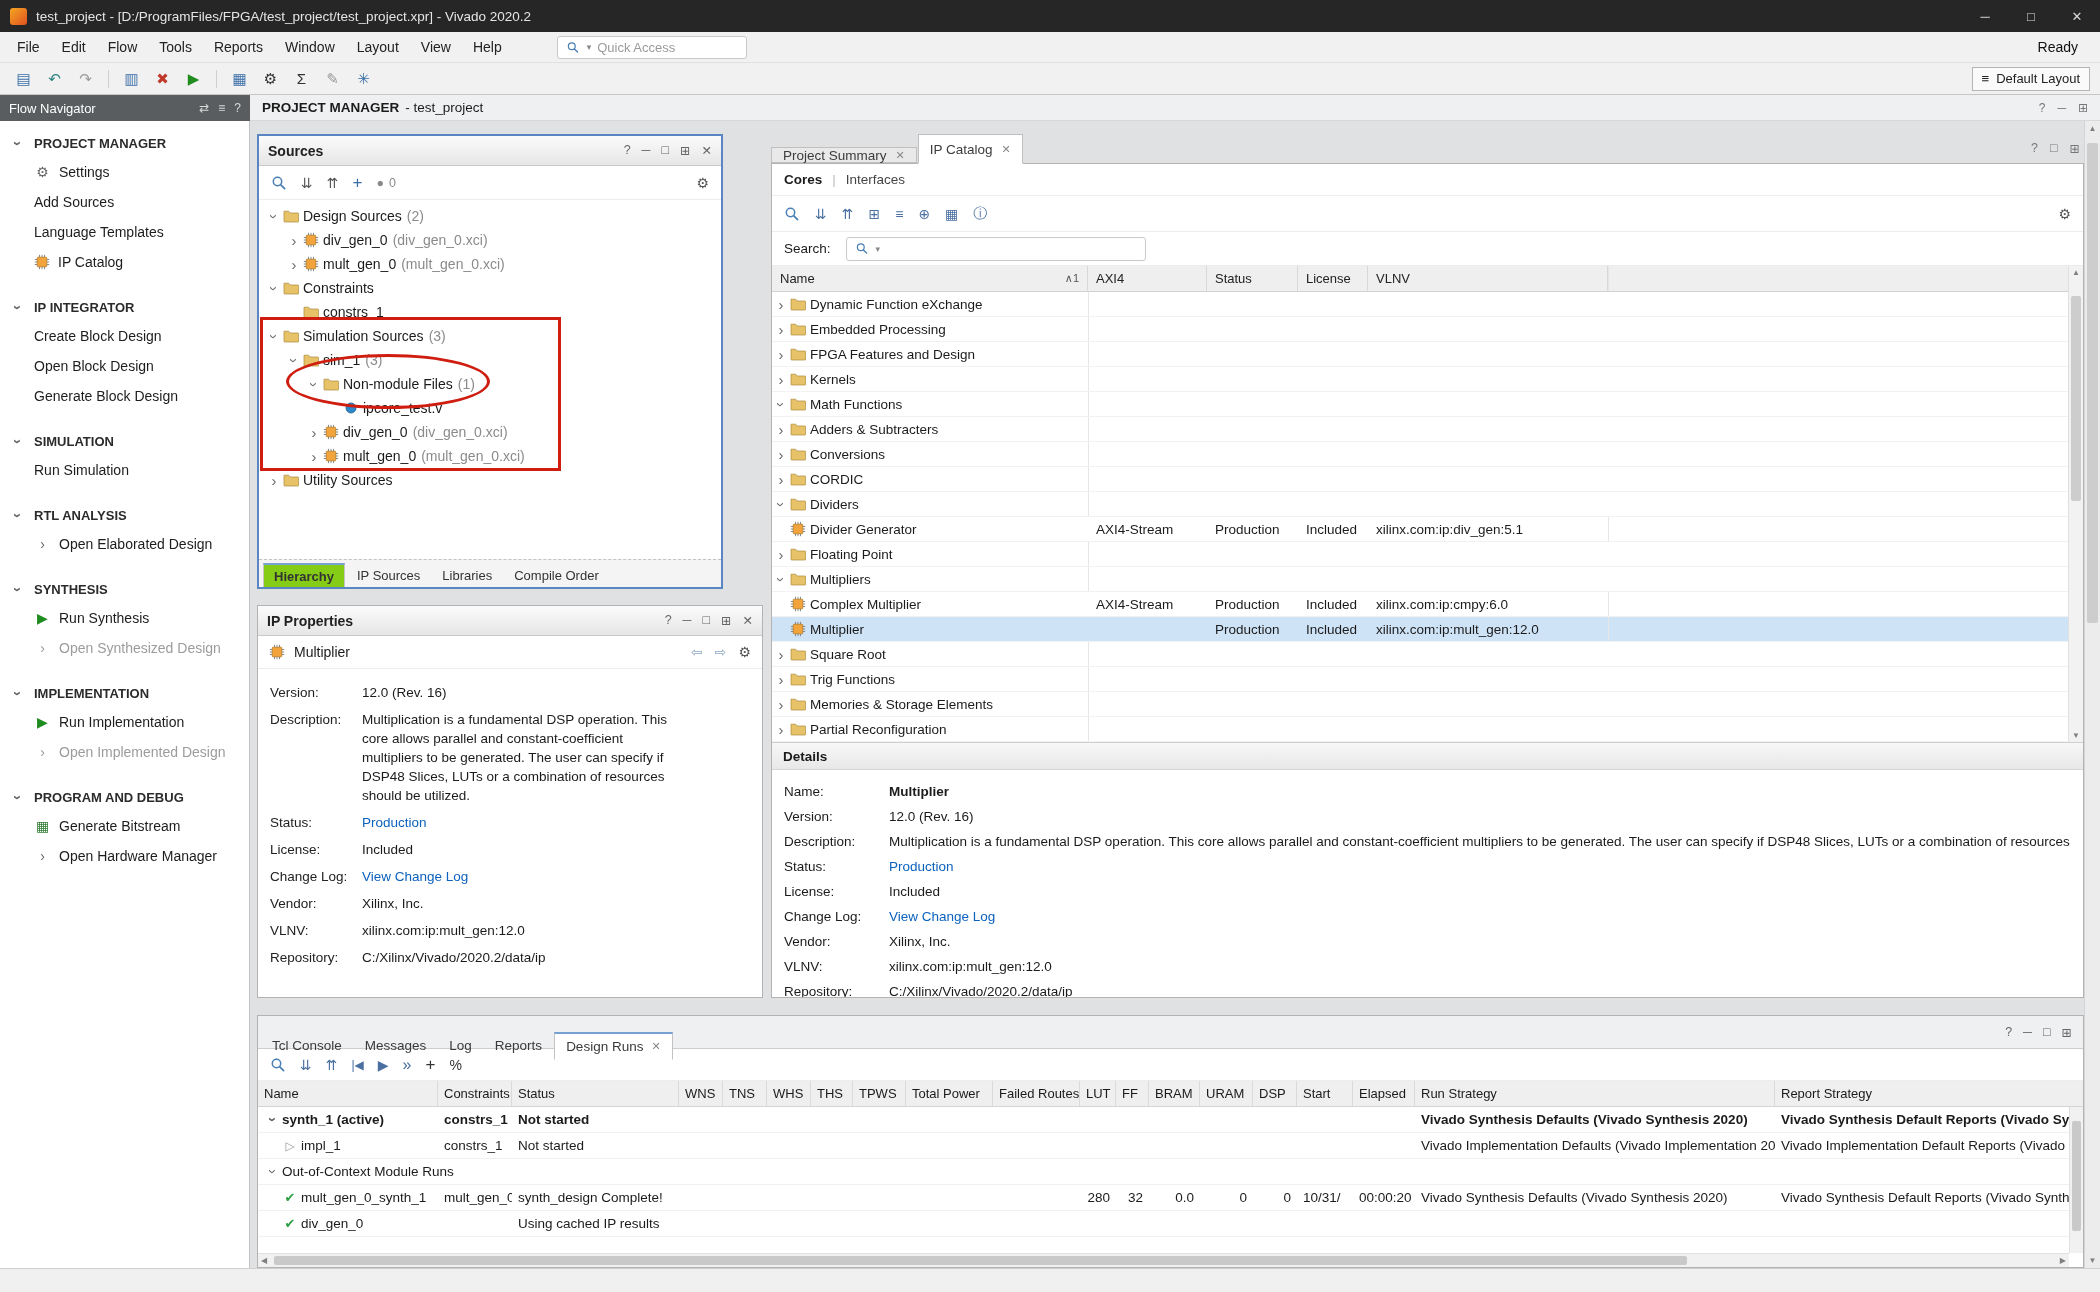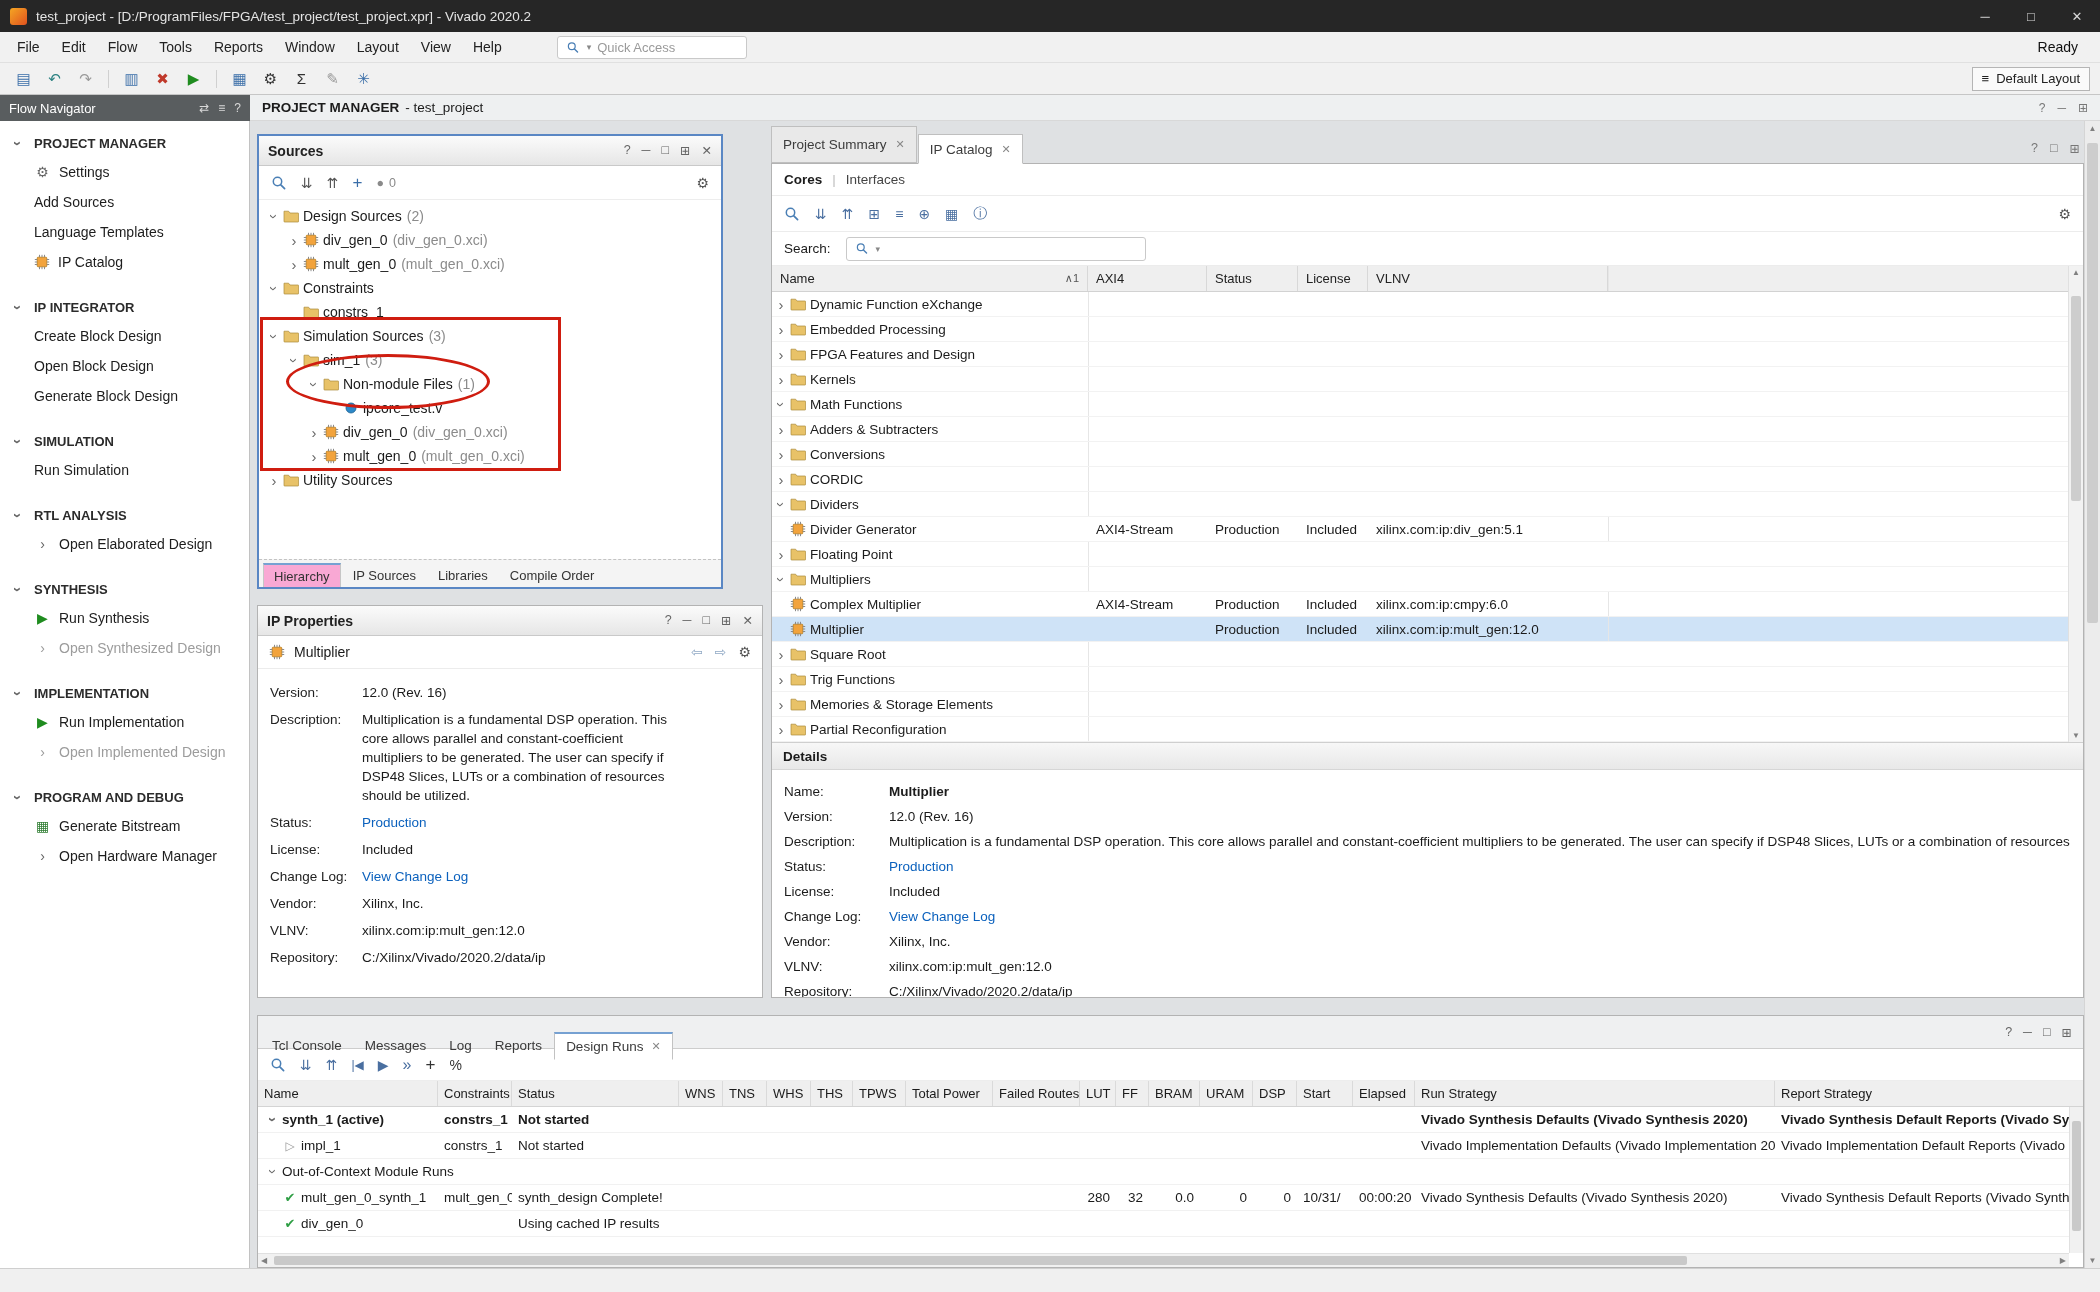--- a/index.html
+++ b/index.html
@@ -65,7 +65,7 @@
 .prop-value{width:305px}
 
 .doc-tabs{position:absolute;left:771px;top:134px;width:1313px;height:29px;display:flex;gap:1px;align-items:flex-end;z-index:5}
-.doc-tab{height:37px;display:flex;align-items:center;gap:9px;padding:0 11px;font-size:13.5px;background:#e9e9e9;border:1px solid #bfbfbf;color:#3c3c3c}
+.doc-tab{height:16px;display:flex;align-items:center;gap:9px;padding:0 11px;font-size:13.5px;background:#e9e9e9;border:1px solid #bfbfbf;color:#3c3c3c}
 .doc-tab.active{background:#fff;border-bottom:1px solid #fff;margin-bottom:-1px;height:30px;z-index:6}
 .tab-close{color:#888;font-size:11px}
 .doc-icons{margin-left:auto;display:flex;gap:12px;color:#777;font-size:12.5px;align-self:center;padding-right:4px}

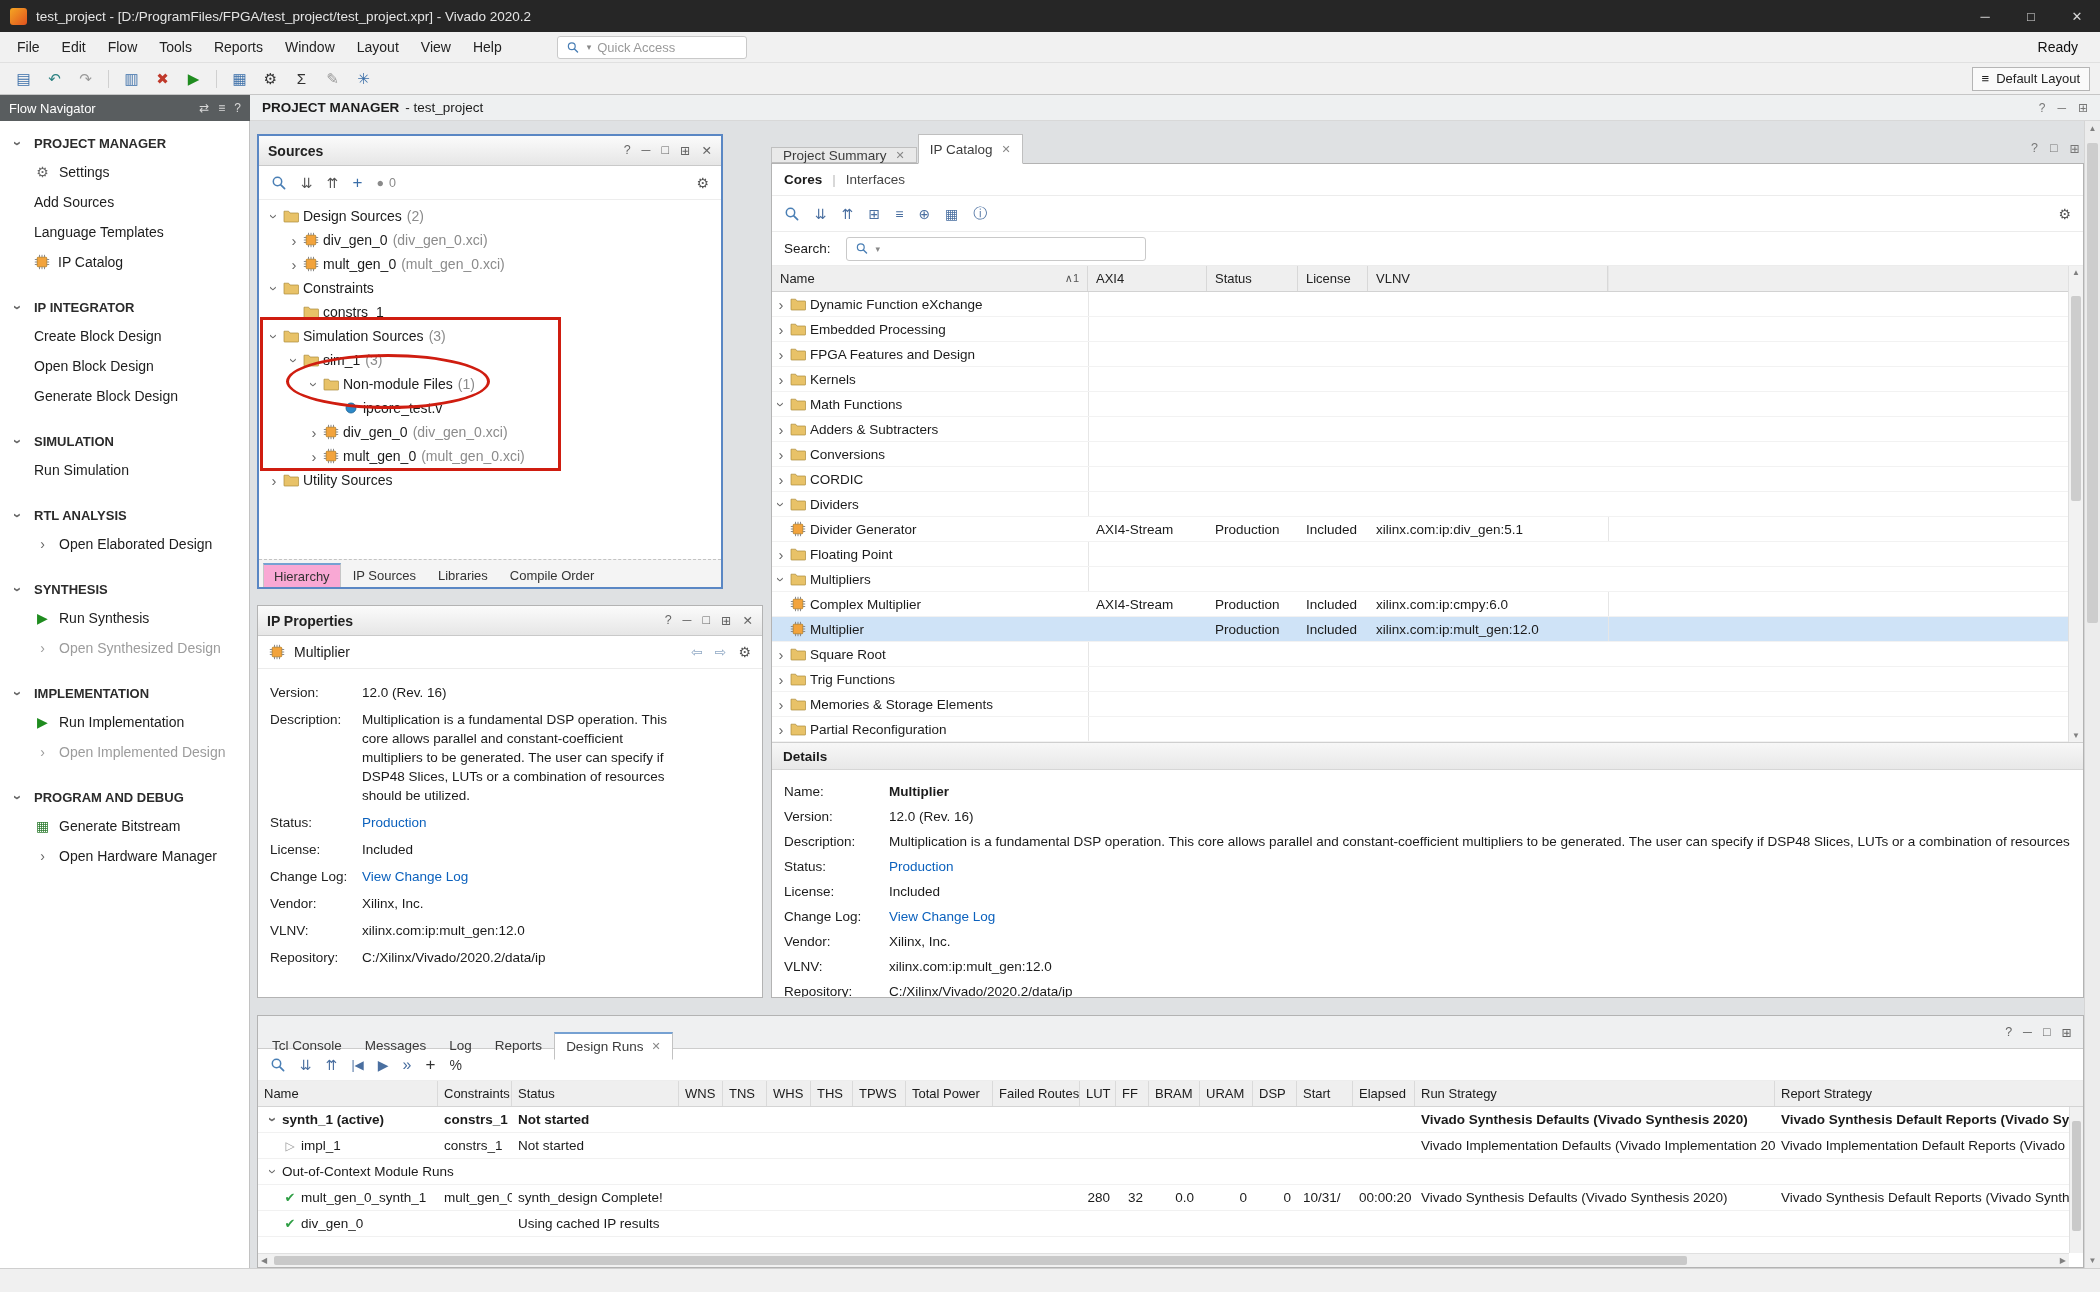--- a/index.html
+++ b/index.html
@@ -55,7 +55,7 @@
 .si0{padding-left:6px}.si1{padding-left:26px}.si2{padding-left:46px}.si3{padding-left:66px}
 .s-tabs{flex:0 0 auto;height:28px;margin-top:auto;border-top:1px dashed #c3c3c3;display:flex;align-items:flex-end;background:#f4f4f4;padding:0 4px;gap:2px}
 .s-tab{height:24px;padding:0 10px;display:flex;align-items:center;font-size:13px;color:#333}
-.s-tab.active{background:#f9a8d4;border:1px solid #c6c6c6;border-bottom:none;border-top:2px solid #76a1d2;font-weight:normal}
+.s-tab.active{background:#84cc16;border:1px solid #c6c6c6;border-bottom:none;border-top:2px solid #76a1d2;font-weight:bold}
 
 .props-name{height:33px;flex:0 0 auto;display:flex;align-items:center;gap:9px;padding:0 11px;border-bottom:1px solid #ececec;font-size:14px}
 .pn-icons{margin-left:auto;display:flex;gap:12px;color:#8fa8c4;font-size:14px}

